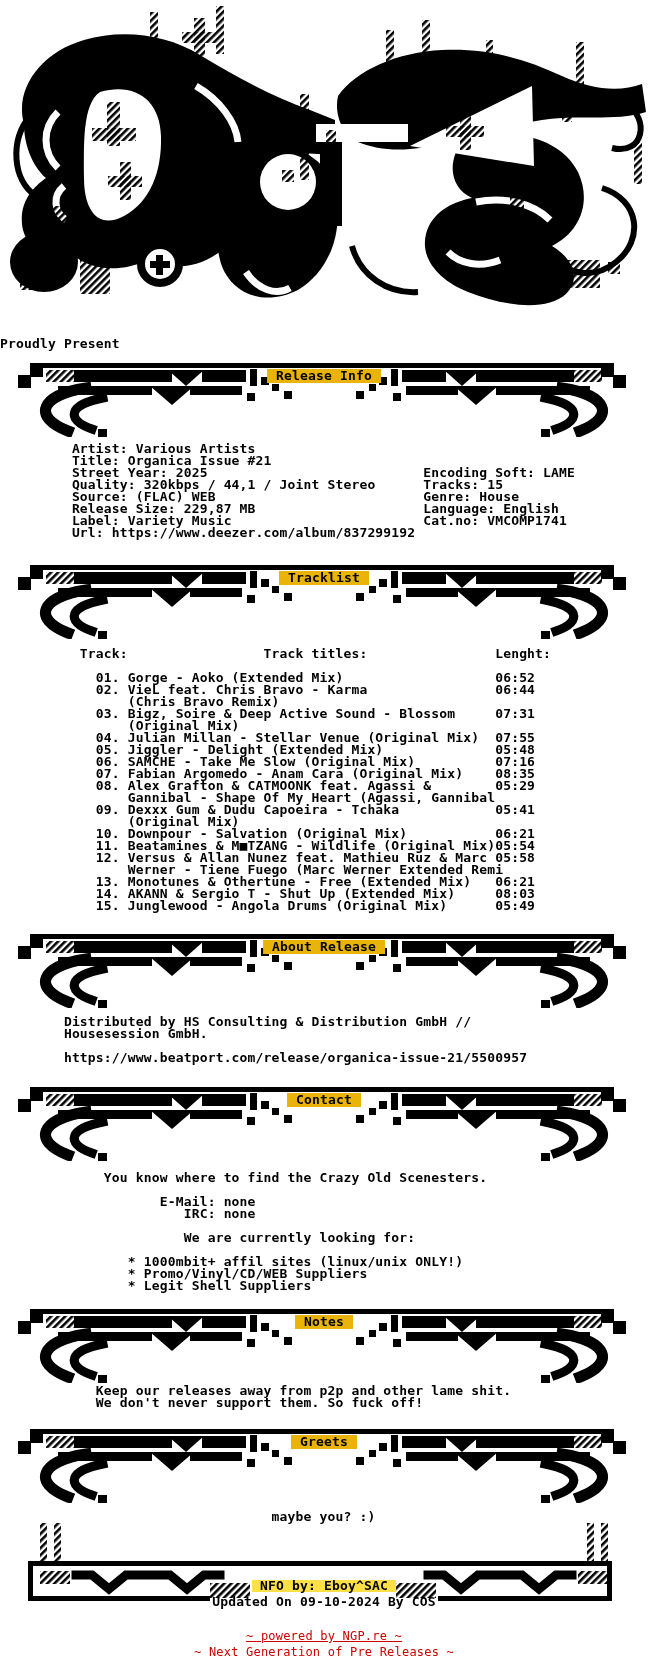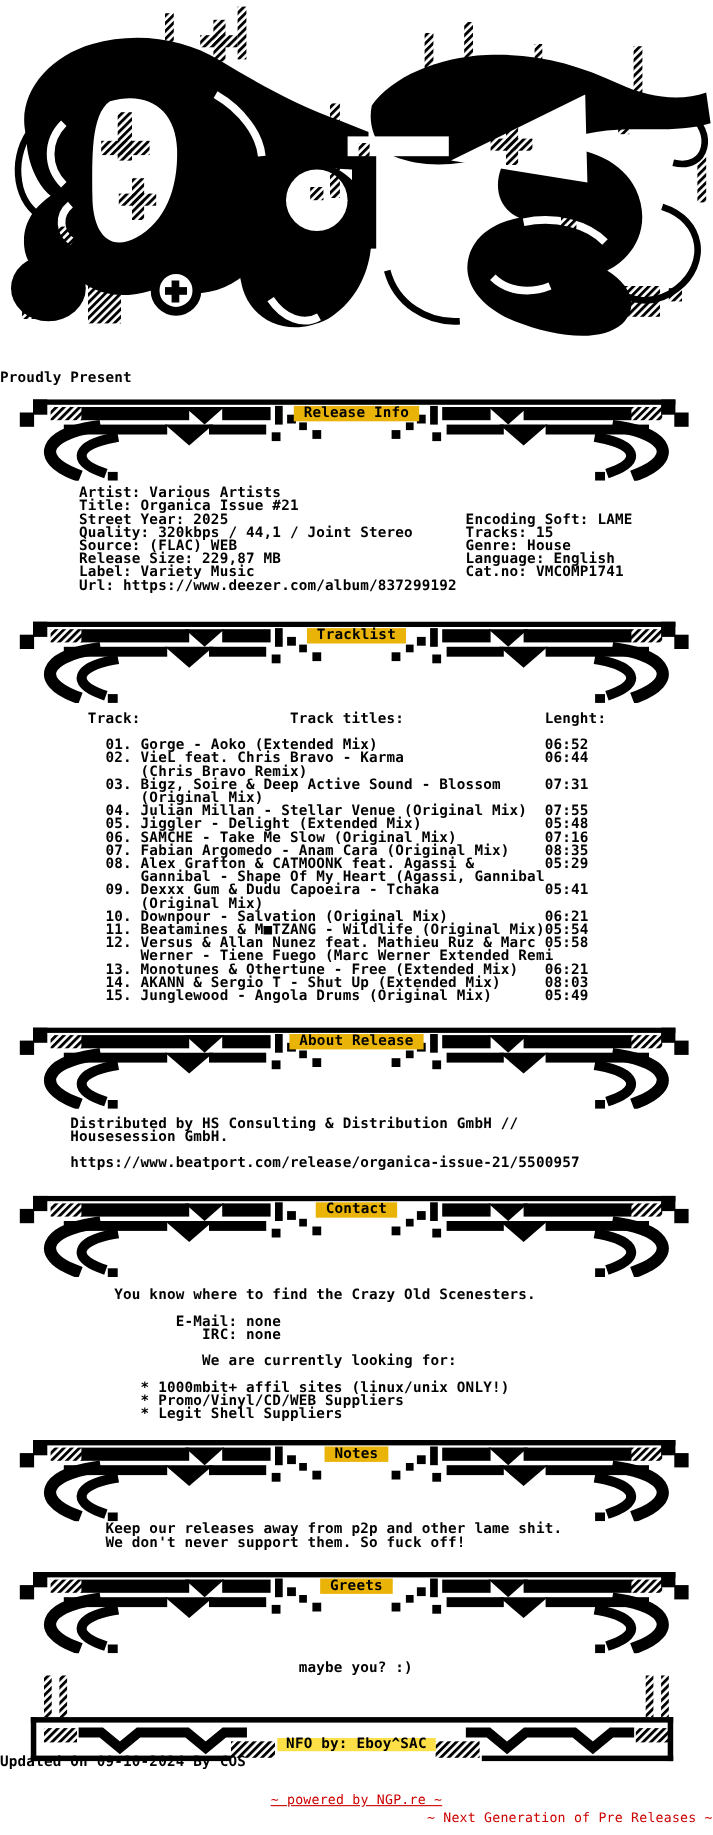--- a/index.html
+++ b/index.html
@@ -33,7 +33,7 @@
   .f-abs{position:absolute;margin:0}
   #buy-line{top:25px;left:0}
   #nfo-by{top:57px;left:50%;transform:translateX(-50%);background:#fde047;padding:0 8px}
-  #updated{top:73px;left:0;width:648px;}
+  #updated{top:73px;left:0;width:648px;text-align:center}
   .redline{position:absolute;width:648px;text-align:center;
            font:12px/14px "DejaVu Sans Mono",monospace;letter-spacing:.2px;white-space:pre}
   #powered{top:106px}

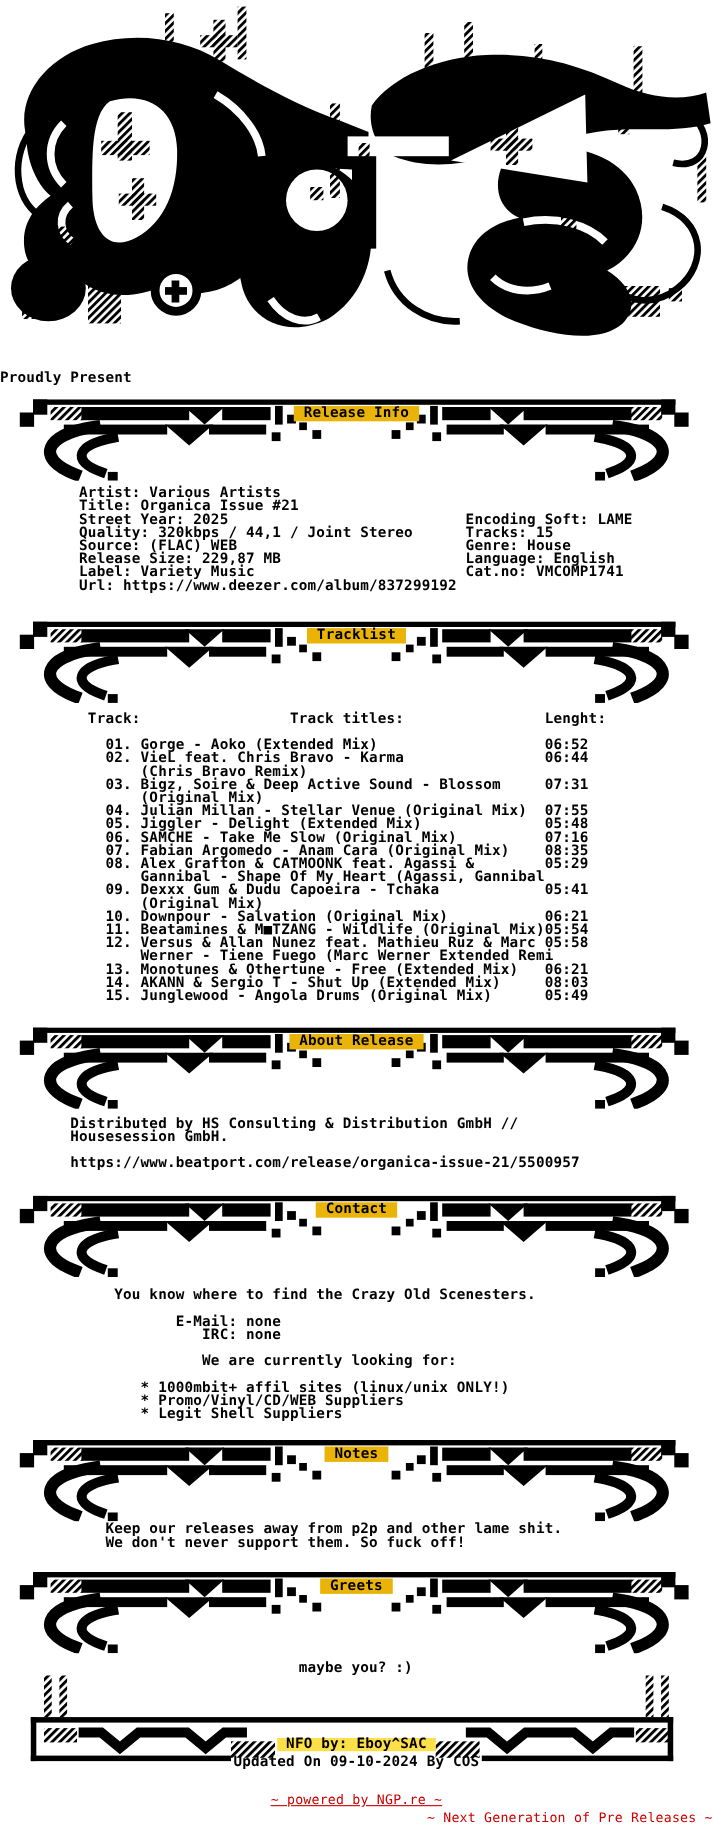--- a/index.html
+++ b/index.html
@@ -274,7 +274,7 @@
   <pre id="nfo-by" class="mono f-abs">NFO by: Eboy^SAC</pre>
   <pre id="updated" class="mono f-abs">Updated On 09-10-2024 By COS</pre>
   <div id="powered" class="redline" style="color: rgb(204, 0, 0); text-decoration: underline;">~ powered by NGP.re ~</div>
-  <div id="nextgen" class="redline" style="color: rgb(204, 0, 0); text-align: right;">~ Next Generation of Pre Releases ~</div>
+  <div id="nextgen" class="redline" style="color: rgb(204, 0, 0);">~ Next Generation of Pre Releases ~</div>
 </div>
 
 </body></html>

